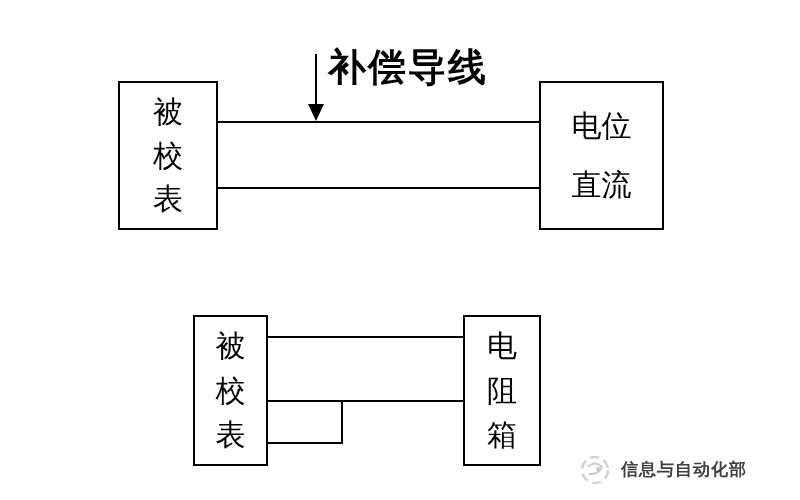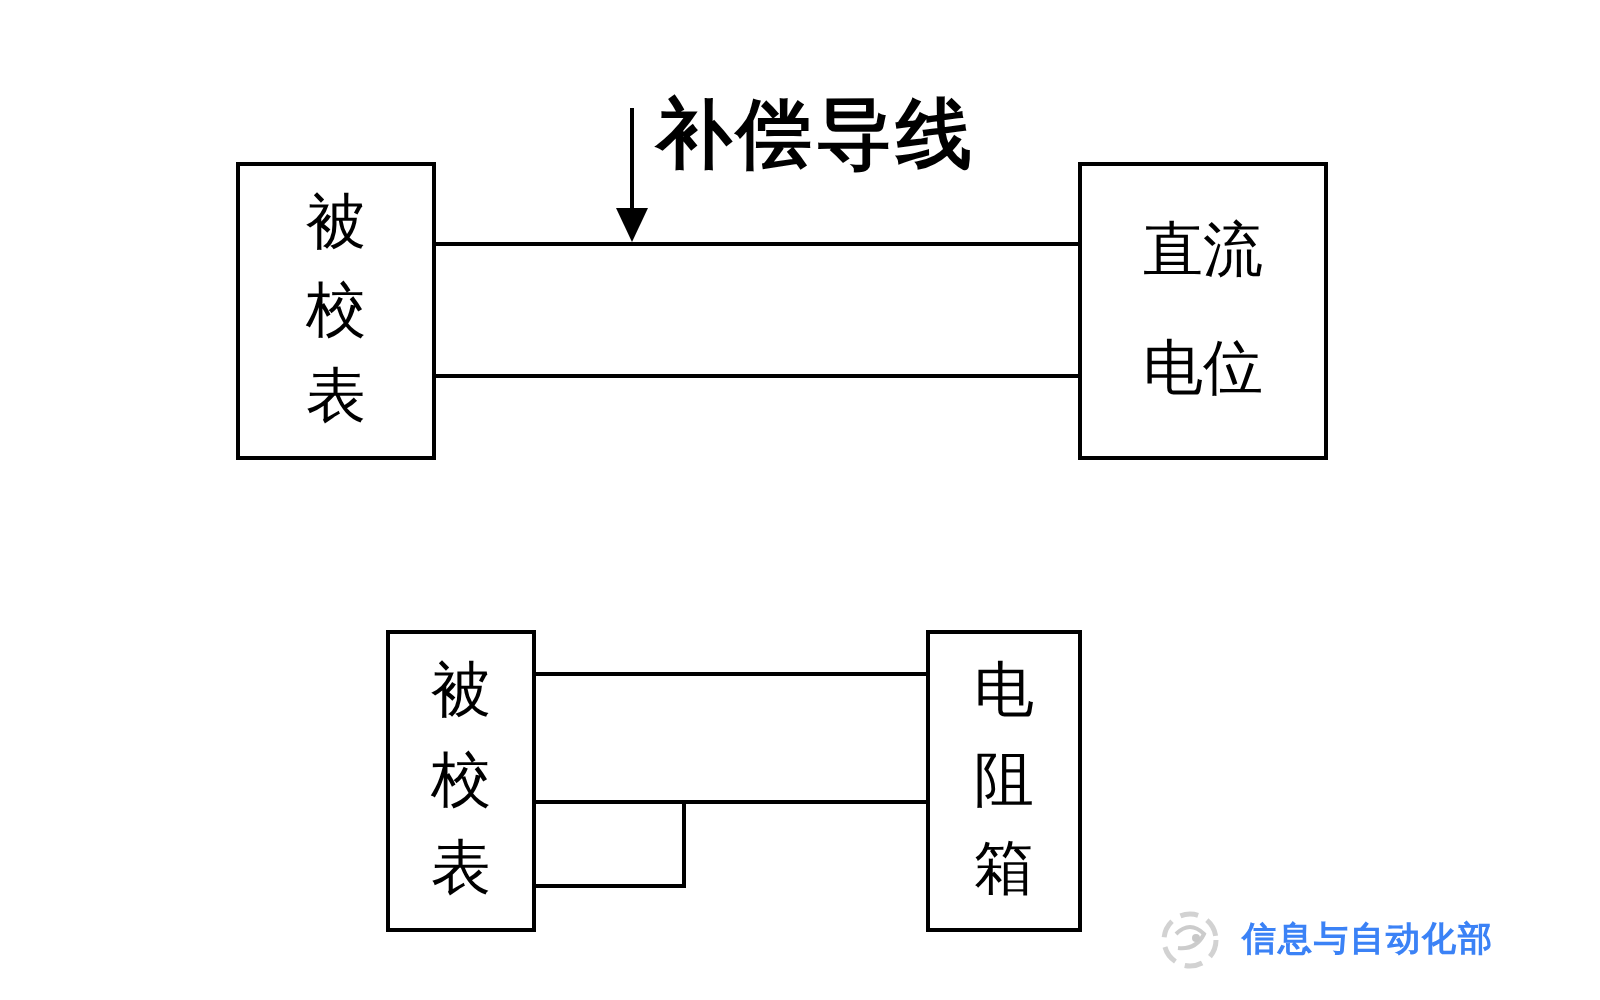--- a/index.html
+++ b/index.html
@@ -82,8 +82,8 @@
   </div>
 
   <div class="box" style="left:539px;top:81px;width:125px;height:149px;">
+    <span class="ch">电位</span>
     <span class="ch">直流</span>
-    <span class="ch">电位</span>
   </div>
 
   <div class="hline" style="left:216px;top:121px;width:324px;"></div>

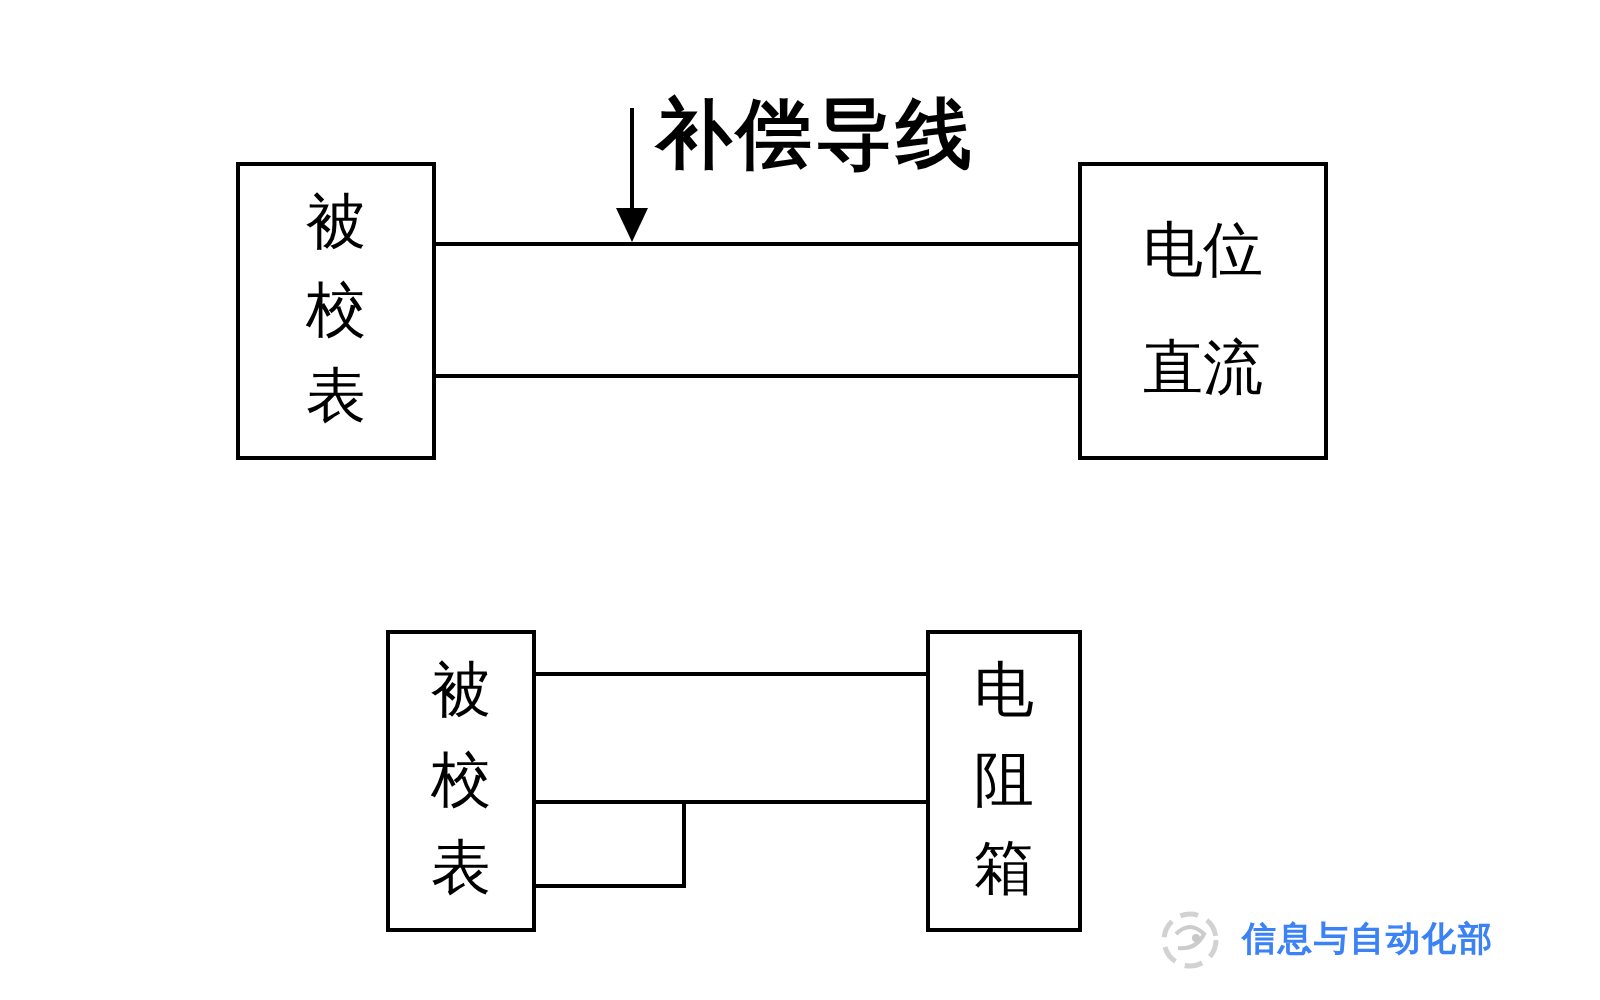--- a/index.html
+++ b/index.html
@@ -59,7 +59,7 @@
     font-size:17px;
     font-weight:bold;
     letter-spacing:1px;
-    color:#3b82f6;
+    color:#404040;
     text-shadow:1px 1px 0 rgba(255,255,255,0.9);
     white-space:nowrap;
     font-family:"Liberation Sans", sans-serif;

